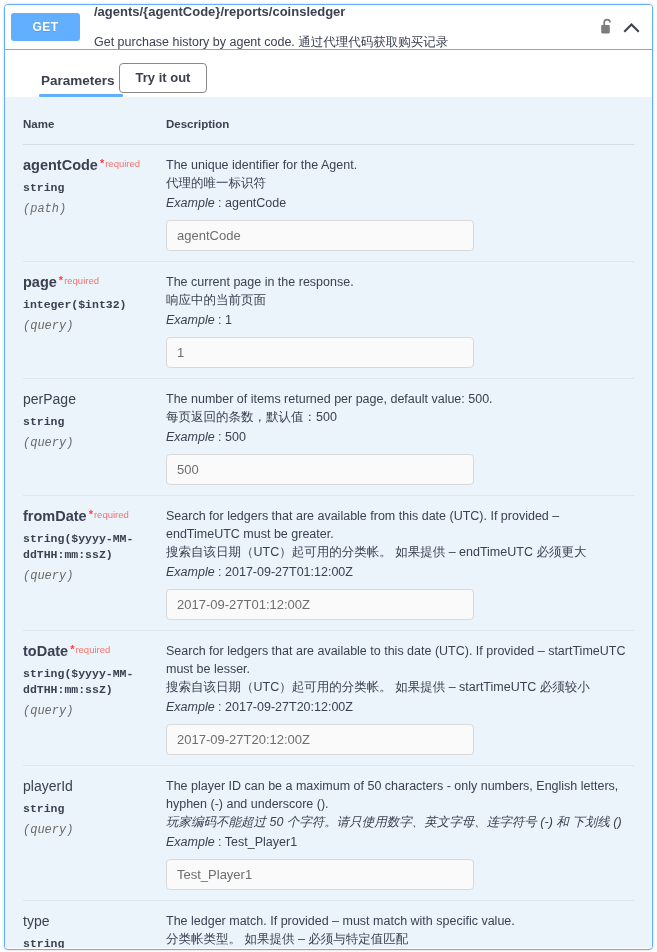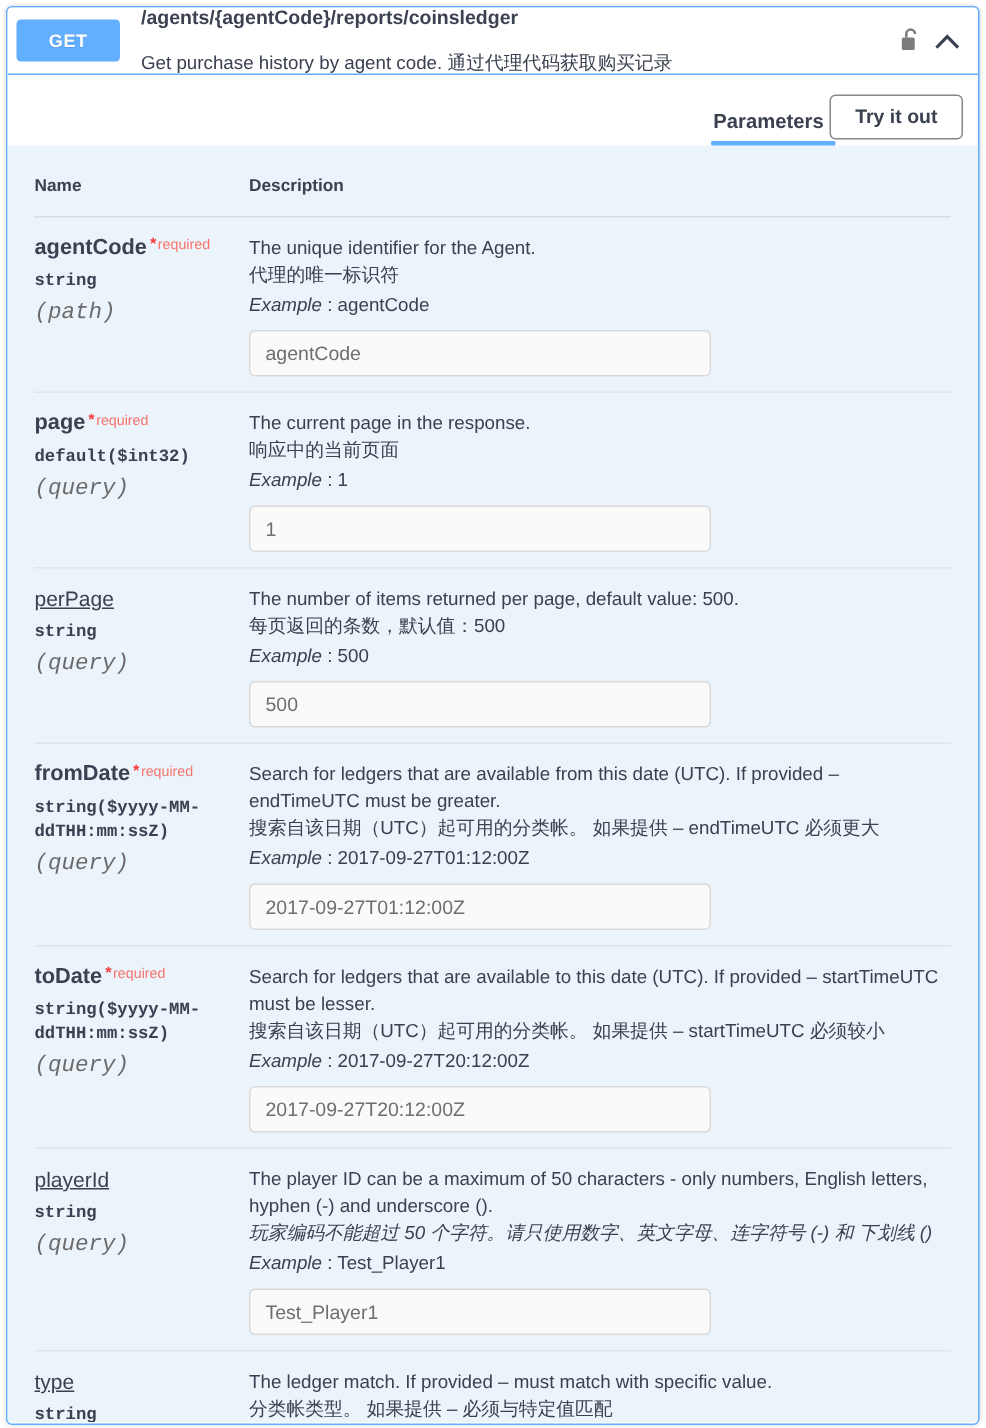--- a/index.html
+++ b/index.html
@@ -87,9 +87,9 @@
   .opblock-section-header {
     display: flex;
     align-items: center;
-    justify-content: flex-end;
-    background: #ffffff;
-    padding: 8px 10px 0 2px;
+    justify-content: flex-start;
+    background: #ffffff;
+    padding: 8px 10px 0 36px;
     height: 47px;
     box-sizing: border-box;
   }

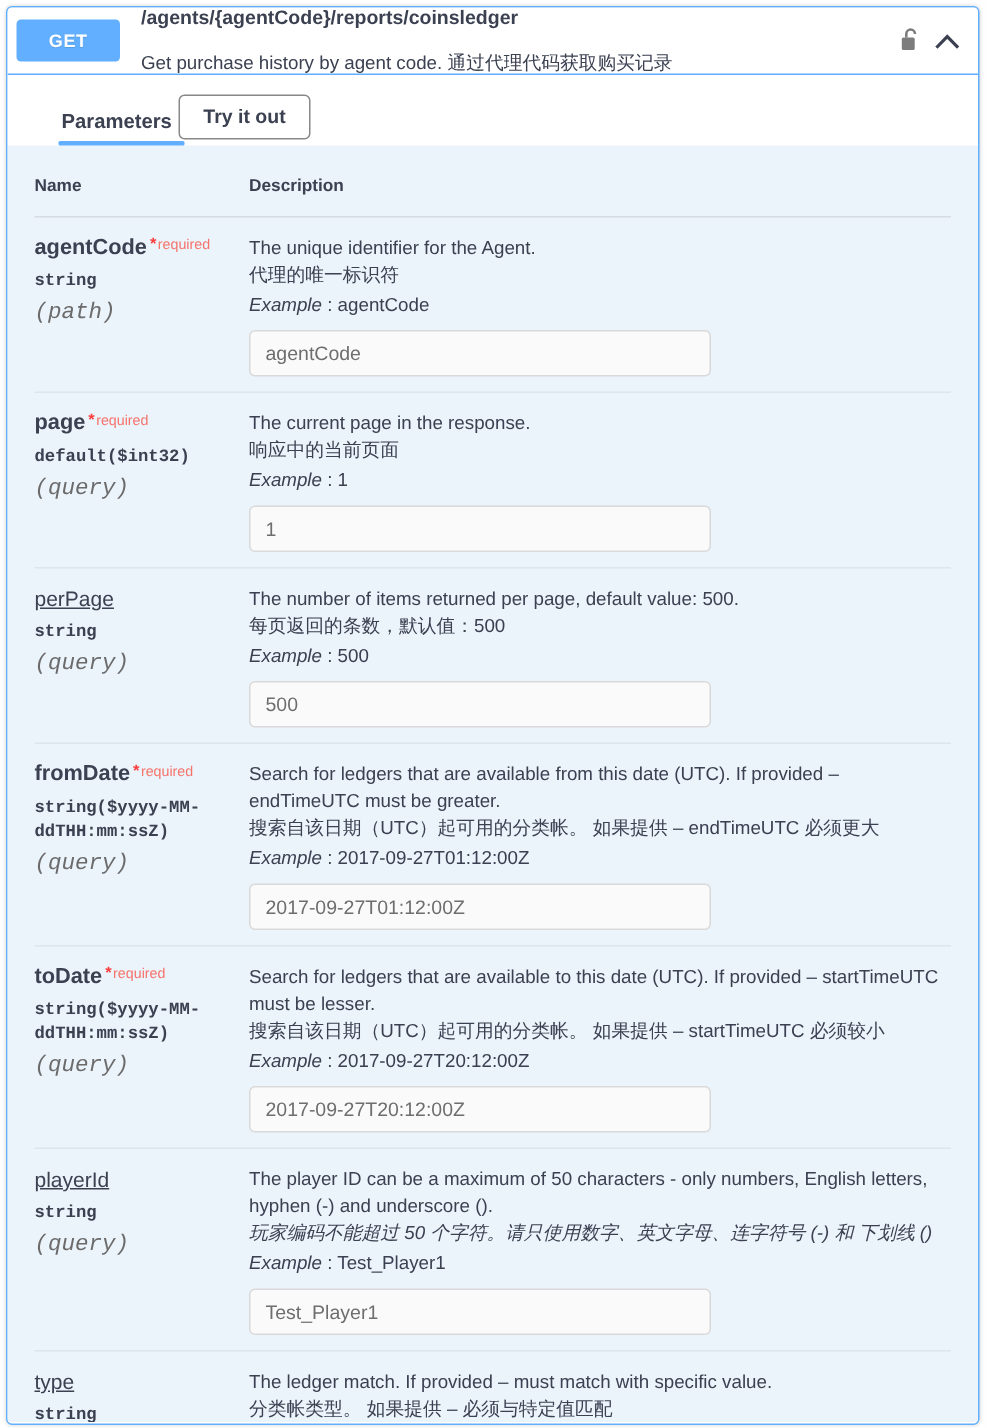--- a/index.html
+++ b/index.html
@@ -191,7 +191,7 @@
   }
   .param-in {
     font-family: "Liberation Mono", monospace;
-    font-size: 15px;
+    font-size: 12px;
     font-style: italic;
     color: #6b6b6b;
     line-height: 16px;

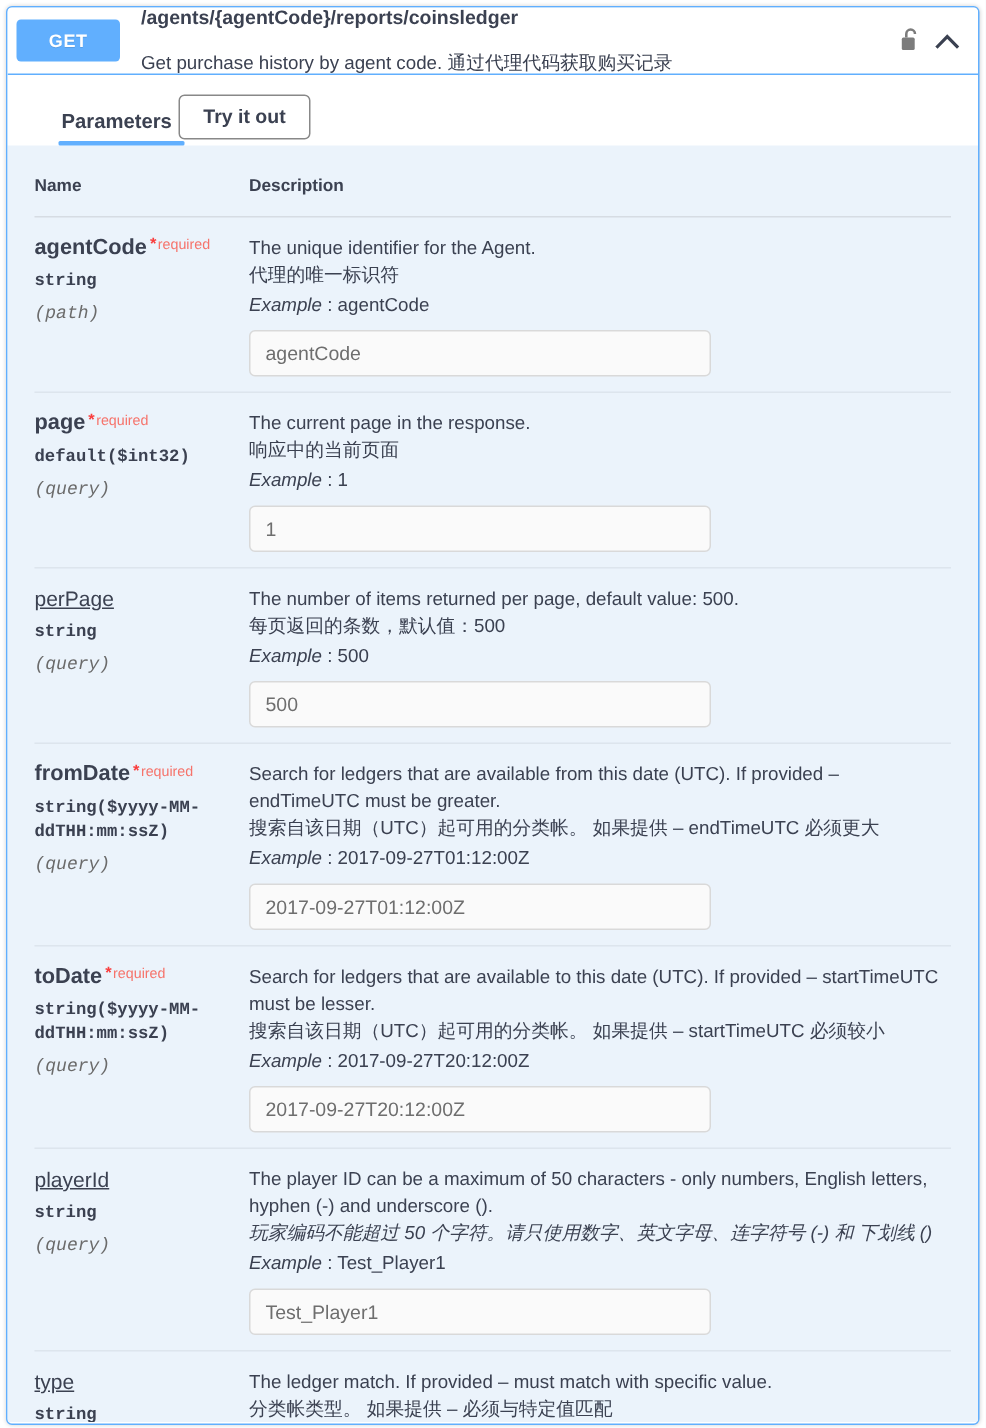--- a/index.html
+++ b/index.html
@@ -295,7 +295,7 @@
           <tr class="param-row">
             <td>
               <div class="param-name"><span>page</span><span class="req-star">*</span><span class="req-label">required</span></div>
-              <div class="param-type">default($int32)</div>
+              <div class="param-type">integer($int32)</div>
               <div class="param-in">(query)</div>
             </td>
             <td>

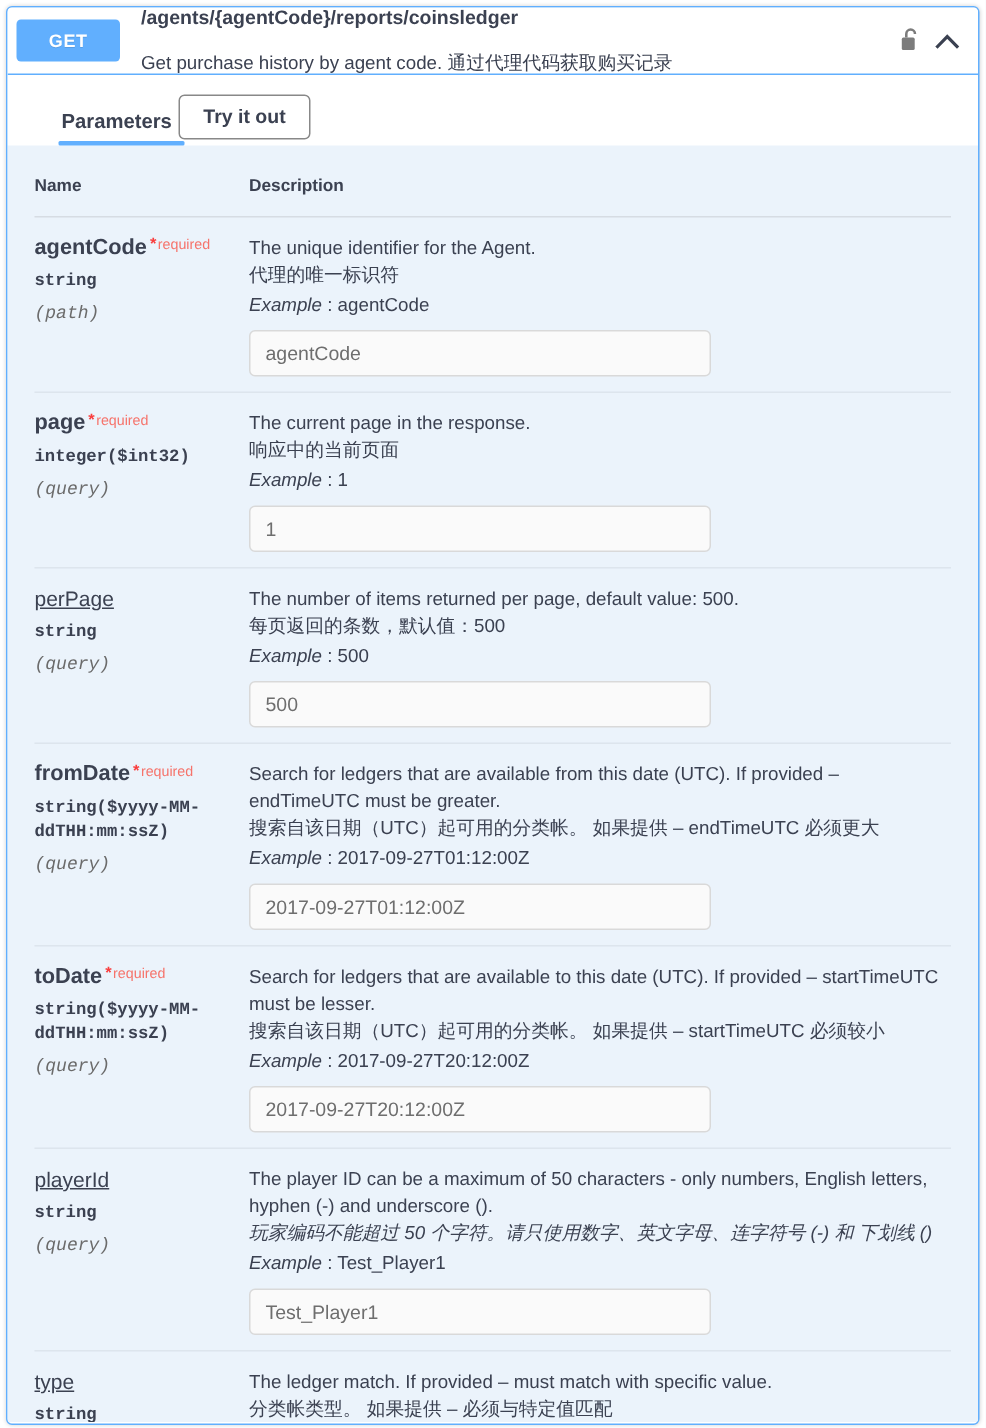--- a/index.html
+++ b/index.html
@@ -163,7 +163,7 @@
     line-height: 19px;
     word-break: break-word;
   }
-  .param-name.not-required { font-weight: normal; font-size: 14px; text-decoration: underline; }
+  .param-name.not-required { font-weight: normal; font-size: 14px; }
   .req-star {
     color: #f93e3e;
     font-size: 11px;

